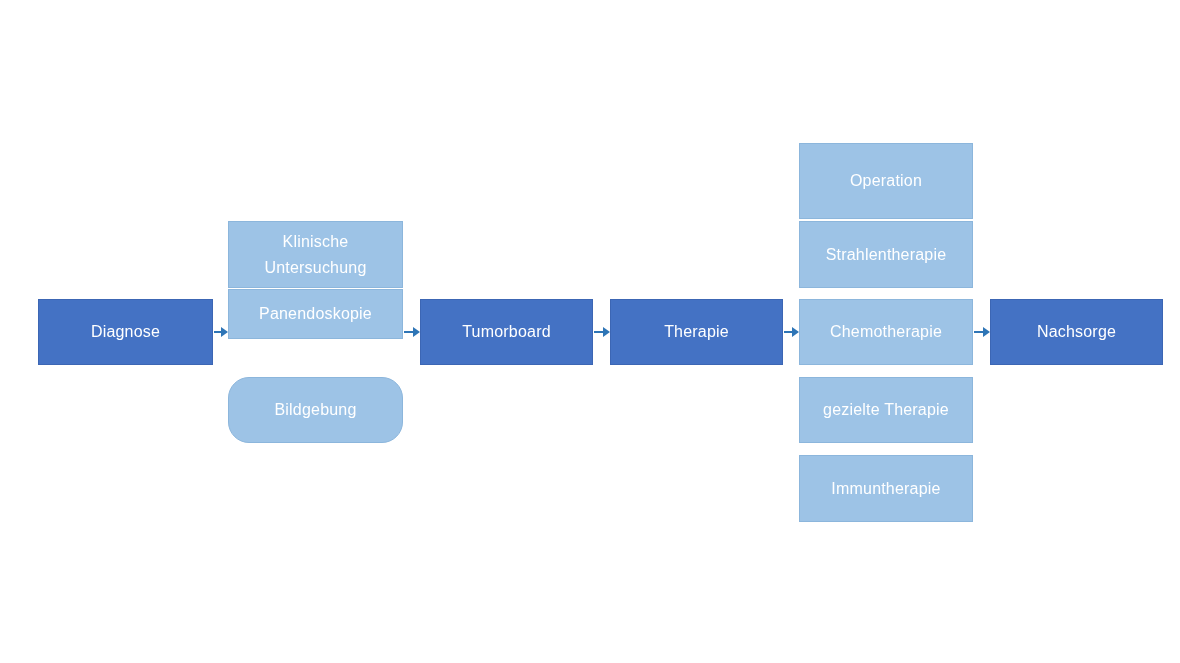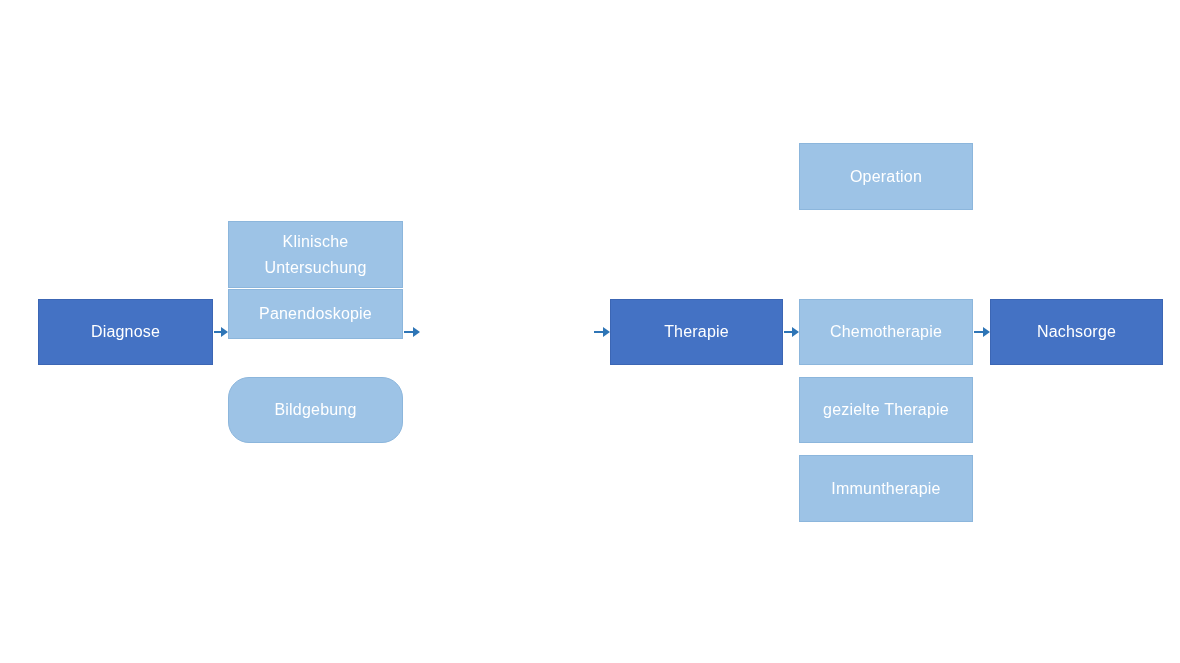--- a/index.html
+++ b/index.html
@@ -93,7 +93,7 @@
 
   <div class="arrow" style="left:784px; top:331px; width:8px;"></div>
 
-  <div class="box secondary" style="left:799px; top:143px; width:174px; height:67px;">
+  <div class="box secondary" style="left:799px; top:143px; width:174px; height:76px;">
     <span class="label">Operation</span>
   </div>
 

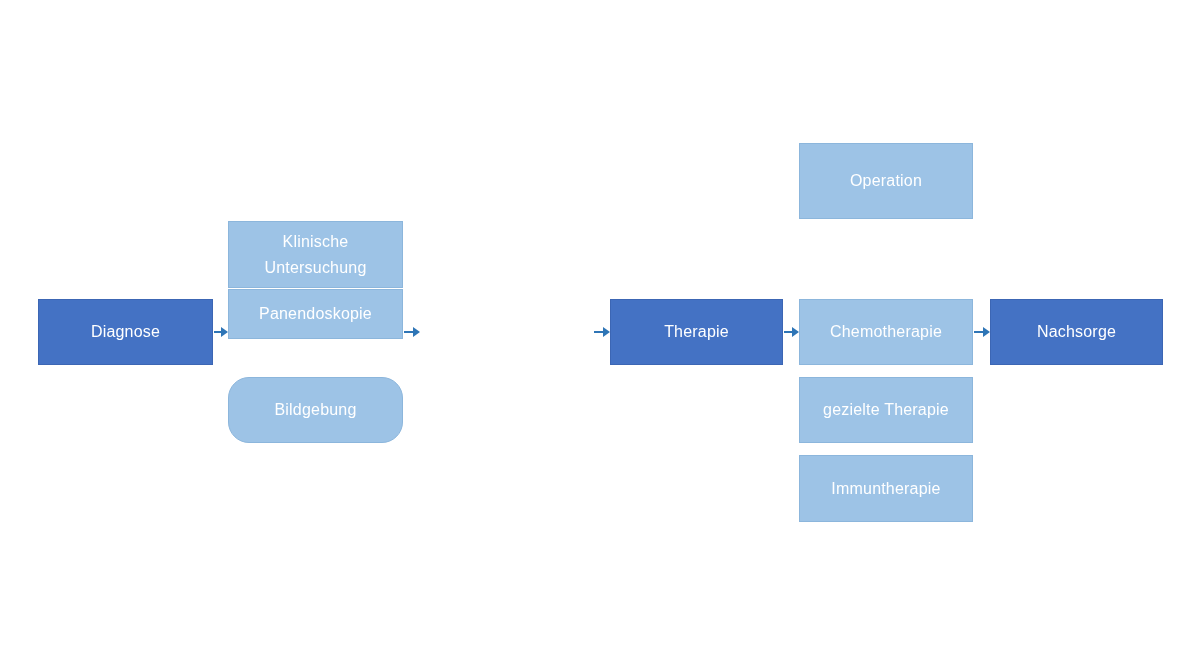--- a/index.html
+++ b/index.html
@@ -97,6 +97,9 @@
     <span class="label">Operation</span>
   </div>
 
+  <div class="box secondary" style="left:799px; top:221px; width:174px; height:67px;">
+    <span class="label">Strahlentherapie</span>
+  </div>
 
   <div class="box secondary" style="left:799px; top:299px; width:174px; height:66px;">
     <span class="label">Chemotherapie</span>

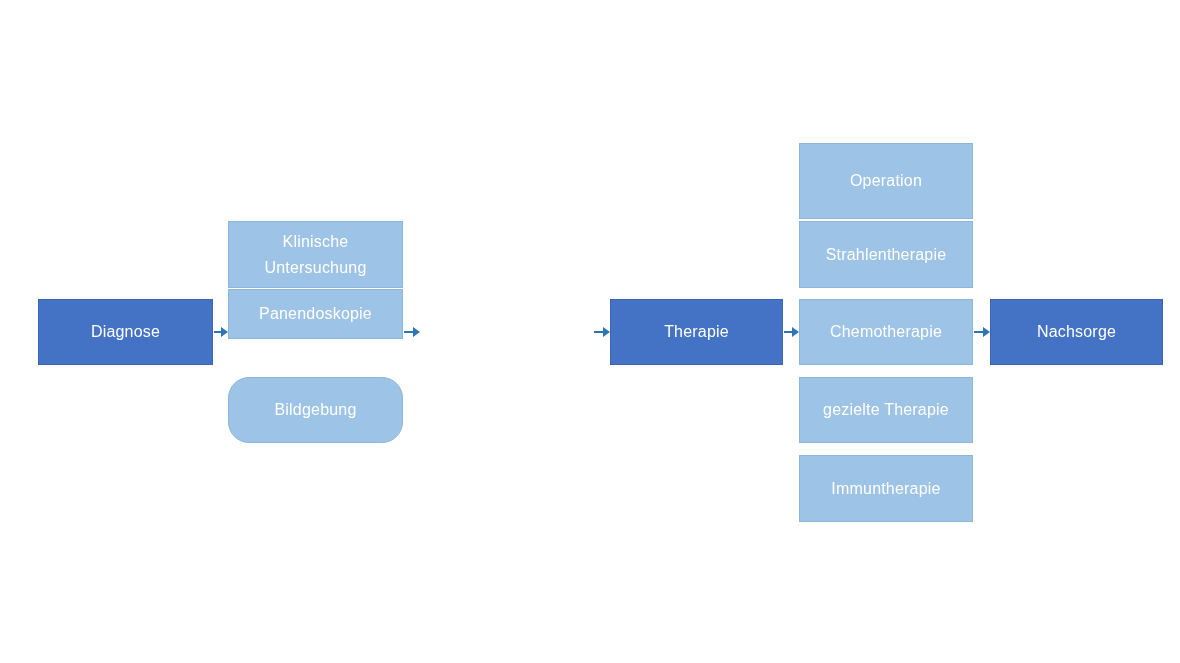--- a/index.html
+++ b/index.html
@@ -84,6 +84,9 @@
 
   <div class="arrow" style="left:404px; top:331px; width:9px;"></div>
 
+  <div class="box primary" style="left:420px; top:299px; width:173px; height:66px;">
+    <span class="label">Tumorboard</span>
+  </div>
 
   <div class="arrow" style="left:594px; top:331px; width:9px;"></div>
 

